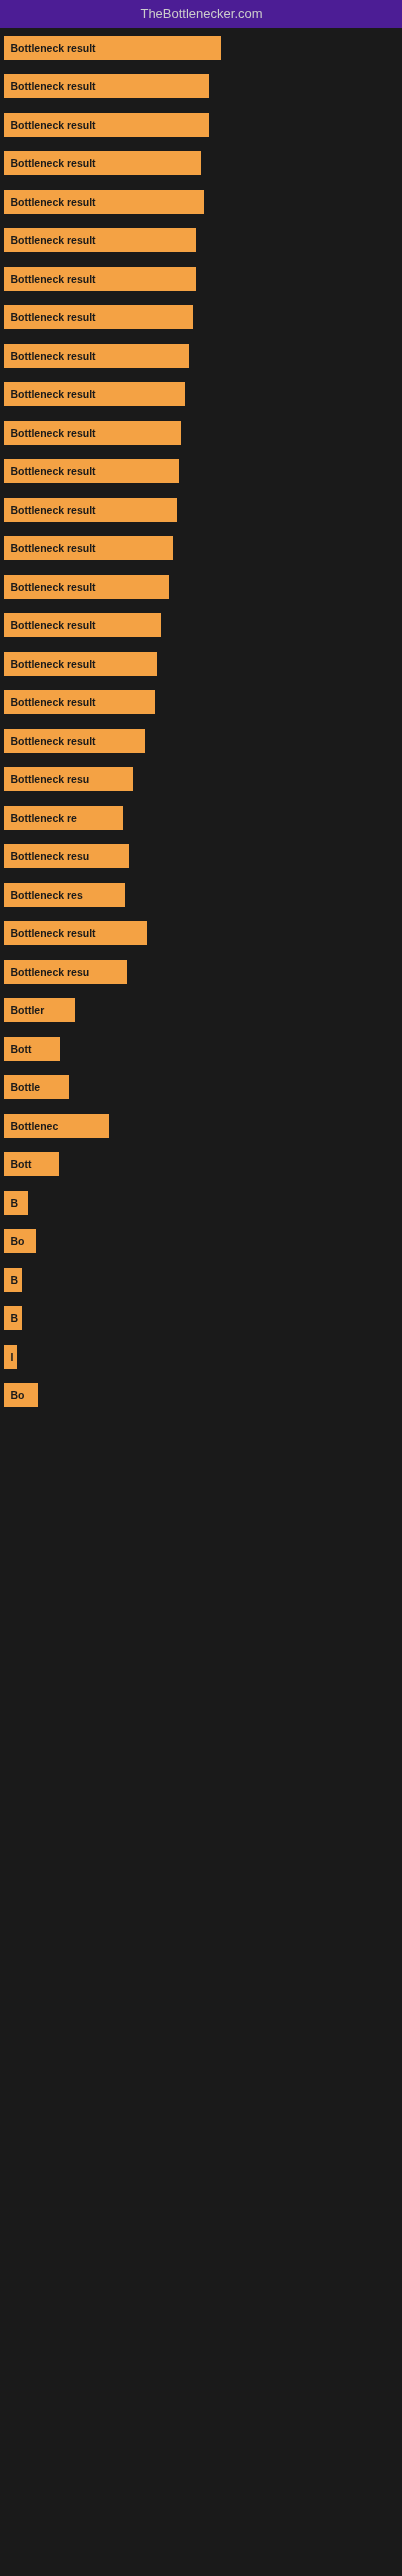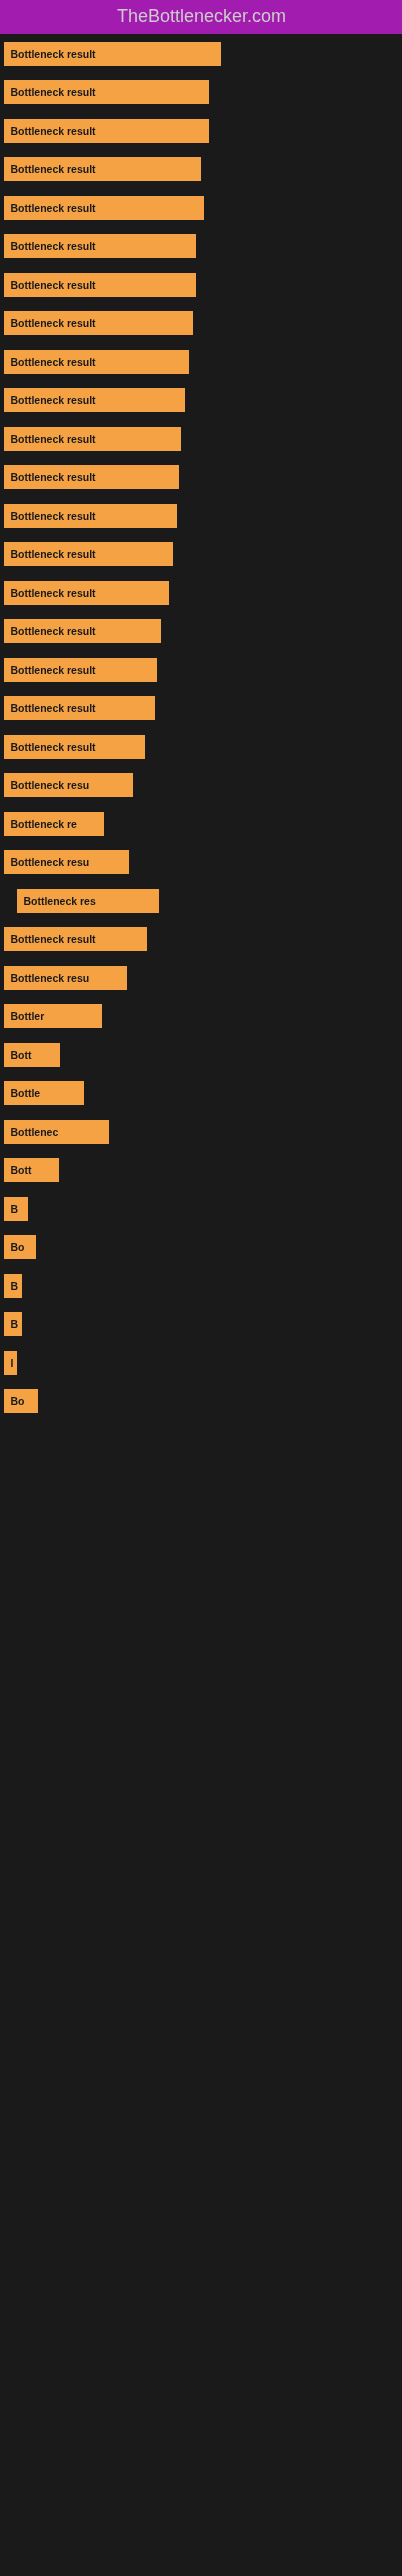--- a/index.html
+++ b/index.html
@@ -19,9 +19,9 @@
     .site-title {
       text-align: center;
       color: #cccccc;
-      font-size: 18px;
+      font-size: 13px;
       padding: 6.4px 0;
-      background-color: #a21caf;
+      background-color: #4c1d95;
     }
 
     .bars-container {

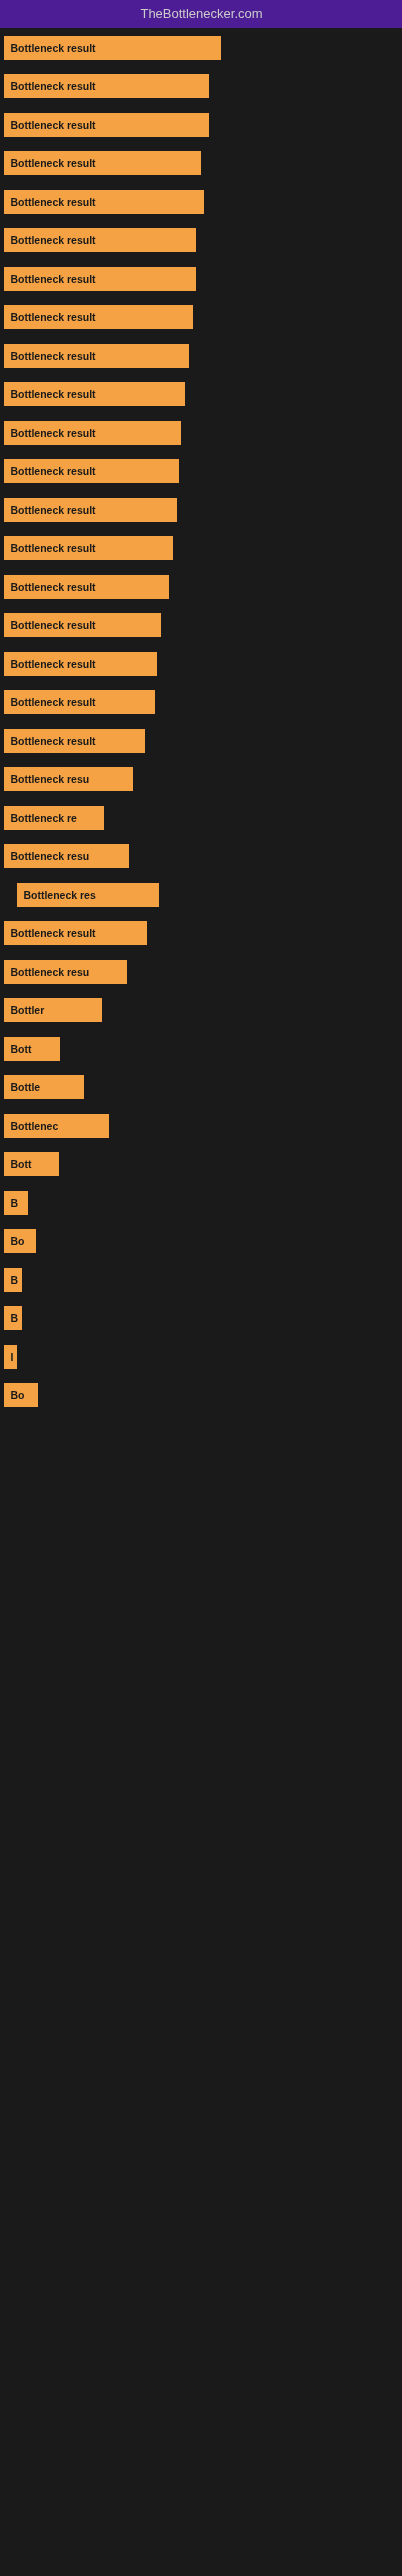--- a/index.html
+++ b/index.html
@@ -74,7 +74,7 @@
     <div class="bar-row"><div class="bar" style="width: 151px;">Bottleneck result</div></div>
     <div class="bar-row"><div class="bar" style="width: 141px;">Bottleneck result</div></div>
     <div class="bar-row"><div class="bar" style="width: 129px;">Bottleneck resu</div></div>
-    <div class="bar-row"><div class="bar" style="width: 100px;">Bottleneck re</div></div>
+    <div class="bar-row"><div class="bar" style="width: 119px;">Bottleneck re</div></div>
     <div class="bar-row"><div class="bar" style="width: 125px;">Bottleneck resu</div></div>
     <div class="bar-row"><div class="bar" style="width: 142px; margin-left: 13px;">Bottleneck res</div></div>
     <div class="bar-row"><div class="bar" style="width: 143px;">Bottleneck result</div></div>

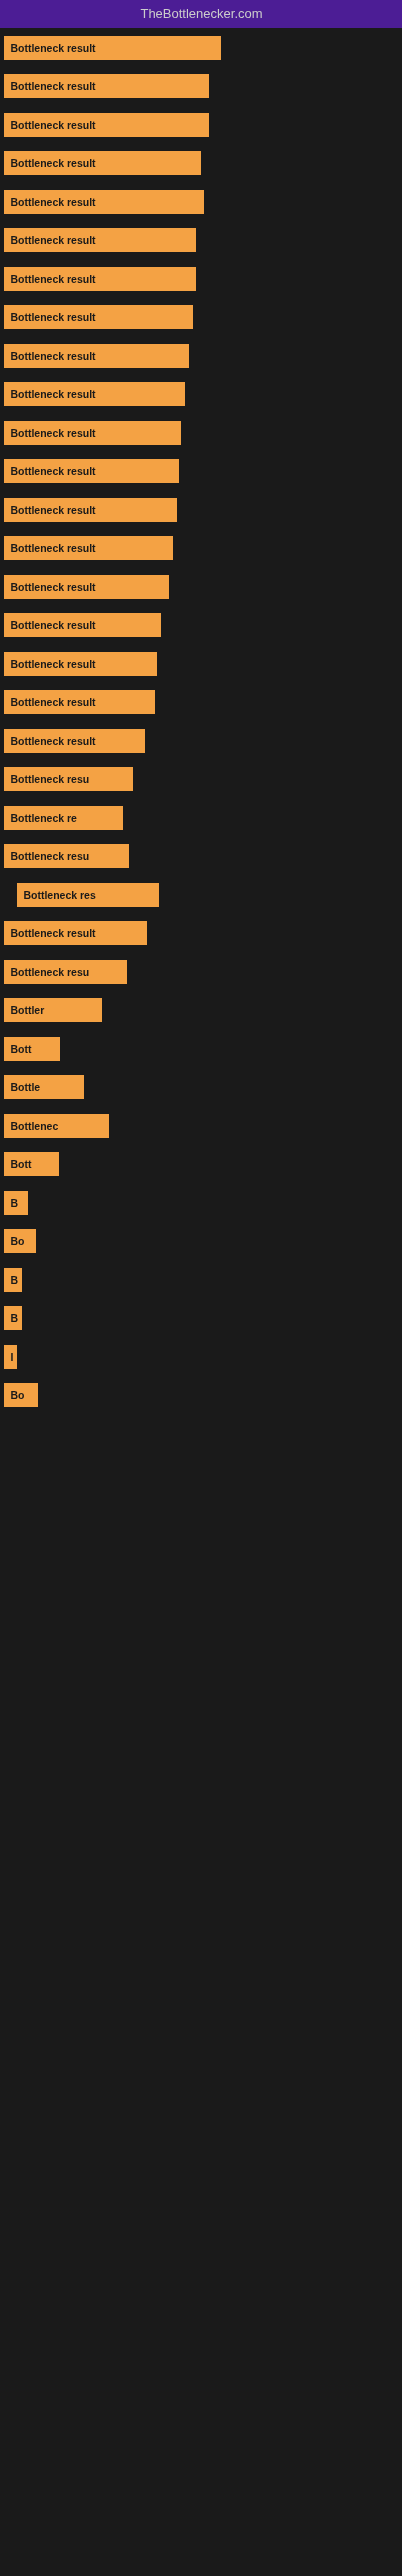--- a/index.html
+++ b/index.html
@@ -76,7 +76,7 @@
     <div class="bar-row"><div class="bar" style="width: 129px;">Bottleneck resu</div></div>
     <div class="bar-row"><div class="bar" style="width: 119px;">Bottleneck re</div></div>
     <div class="bar-row"><div class="bar" style="width: 125px;">Bottleneck resu</div></div>
-    <div class="bar-row"><div class="bar" style="width: 142px; margin-left: 13px;">Bottleneck res</div></div>
+    <div class="bar-row"><div class="bar" style="width: 121px;">Bottleneck res</div></div>
     <div class="bar-row"><div class="bar" style="width: 143px;">Bottleneck result</div></div>
     <div class="bar-row"><div class="bar" style="width: 123px;">Bottleneck resu</div></div>
     <div class="bar-row"><div class="bar" style="width: 98px;">Bottler</div></div>

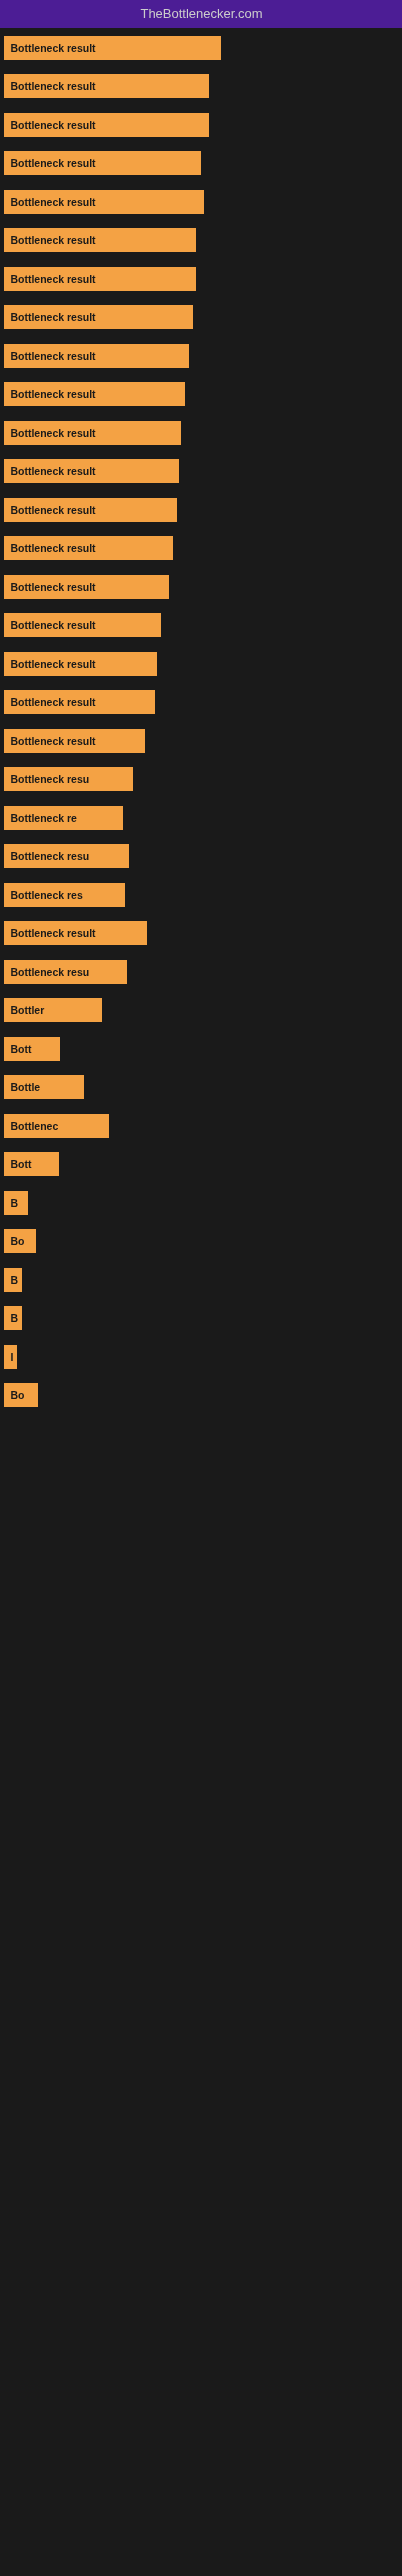--- a/index.html
+++ b/index.html
@@ -79,7 +79,7 @@
     <div class="bar-row"><div class="bar" style="width: 121px;">Bottleneck res</div></div>
     <div class="bar-row"><div class="bar" style="width: 143px;">Bottleneck result</div></div>
     <div class="bar-row"><div class="bar" style="width: 123px;">Bottleneck resu</div></div>
-    <div class="bar-row"><div class="bar" style="width: 98px;">Bottler</div></div>
+    <div class="bar-row"><div class="bar" style="width: 71px;">Bottler</div></div>
     <div class="bar-row"><div class="bar" style="width: 56px;">Bott</div></div>
     <div class="bar-row"><div class="bar" style="width: 80px;">Bottle</div></div>
     <div class="bar-row"><div class="bar" style="width: 105px;">Bottlenec</div></div>

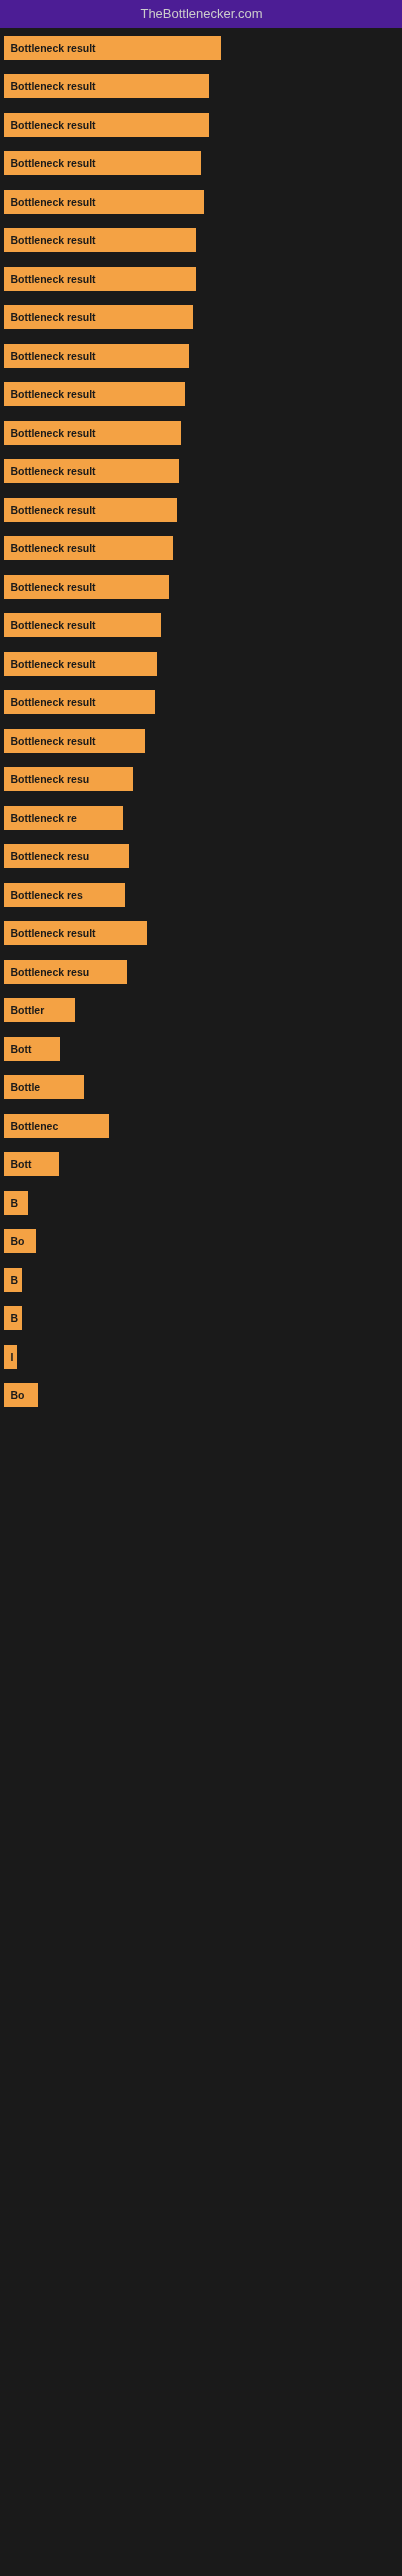--- a/index.html
+++ b/index.html
@@ -81,7 +81,7 @@
     <div class="bar-row"><div class="bar" style="width: 123px;">Bottleneck resu</div></div>
     <div class="bar-row"><div class="bar" style="width: 71px;">Bottler</div></div>
     <div class="bar-row"><div class="bar" style="width: 56px;">Bott</div></div>
-    <div class="bar-row"><div class="bar" style="width: 80px;">Bottle</div></div>
+    <div class="bar-row"><div class="bar" style="width: 65px;">Bottle</div></div>
     <div class="bar-row"><div class="bar" style="width: 105px;">Bottlenec</div></div>
     <div class="bar-row"><div class="bar" style="width: 55px;">Bott</div></div>
     <div class="bar-row"><div class="bar" style="width: 24px;">B</div></div>

